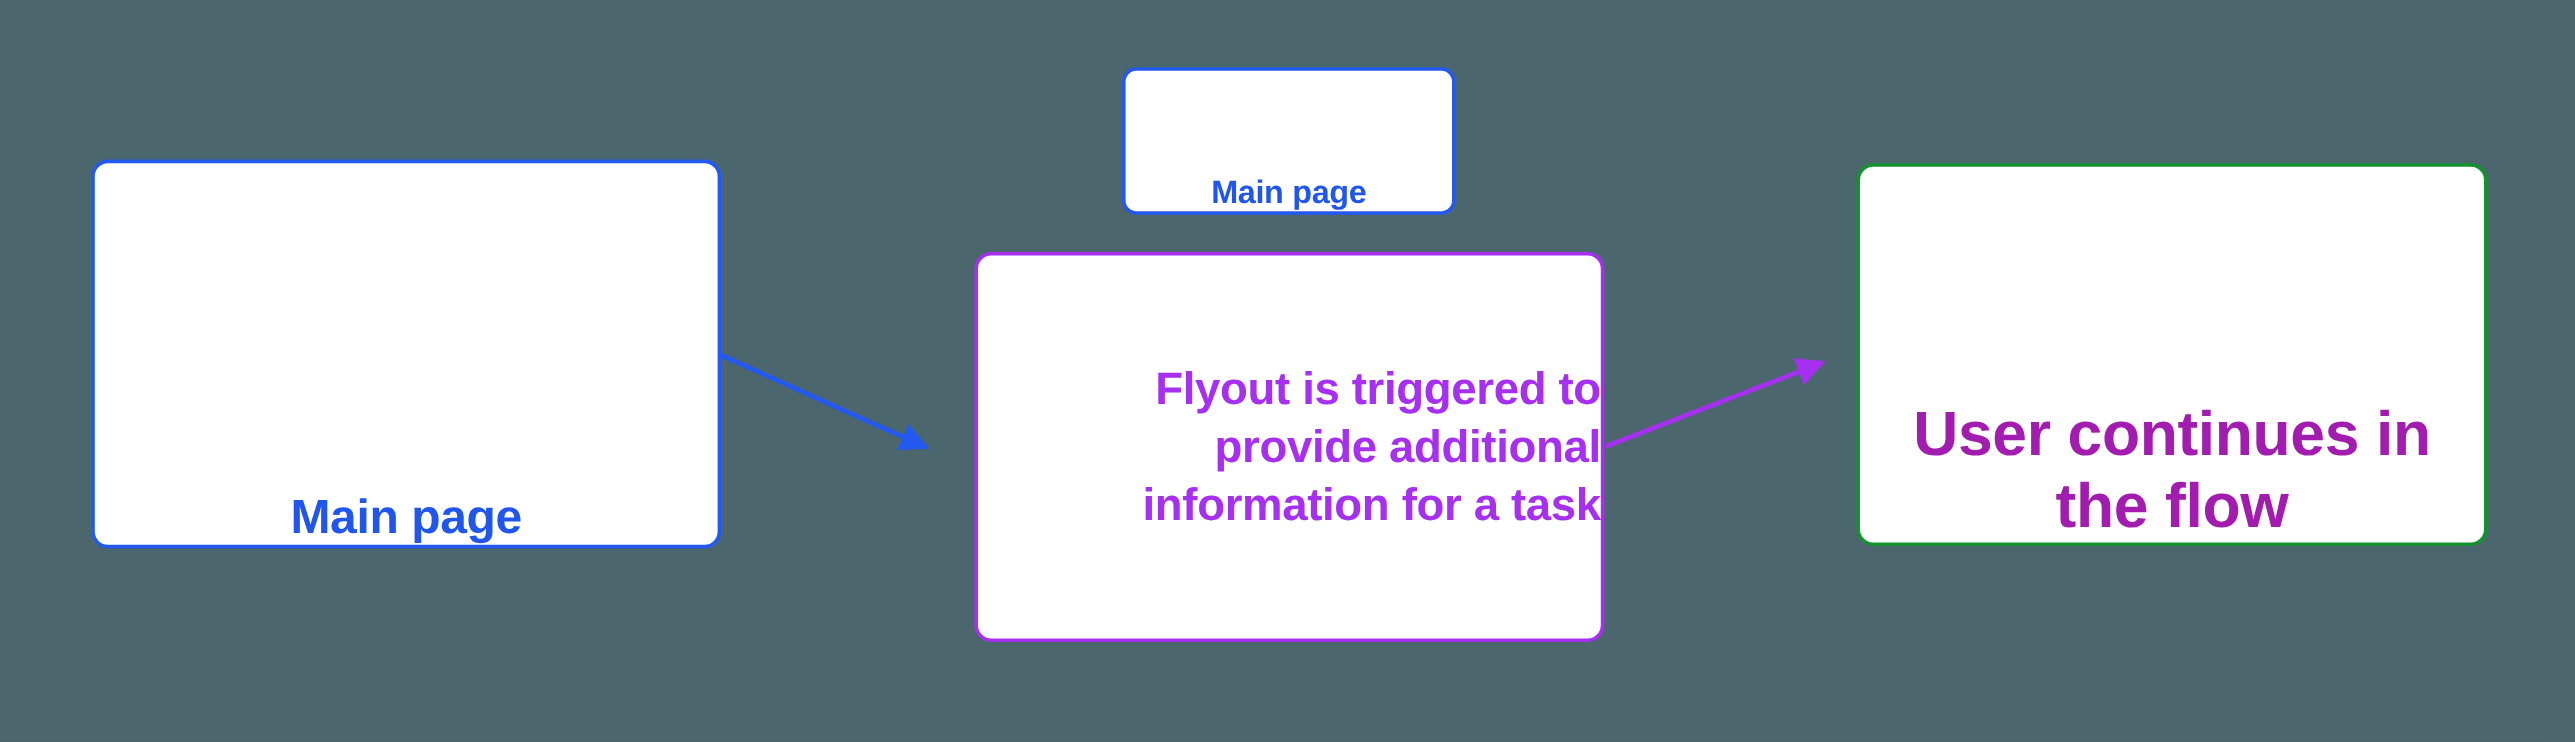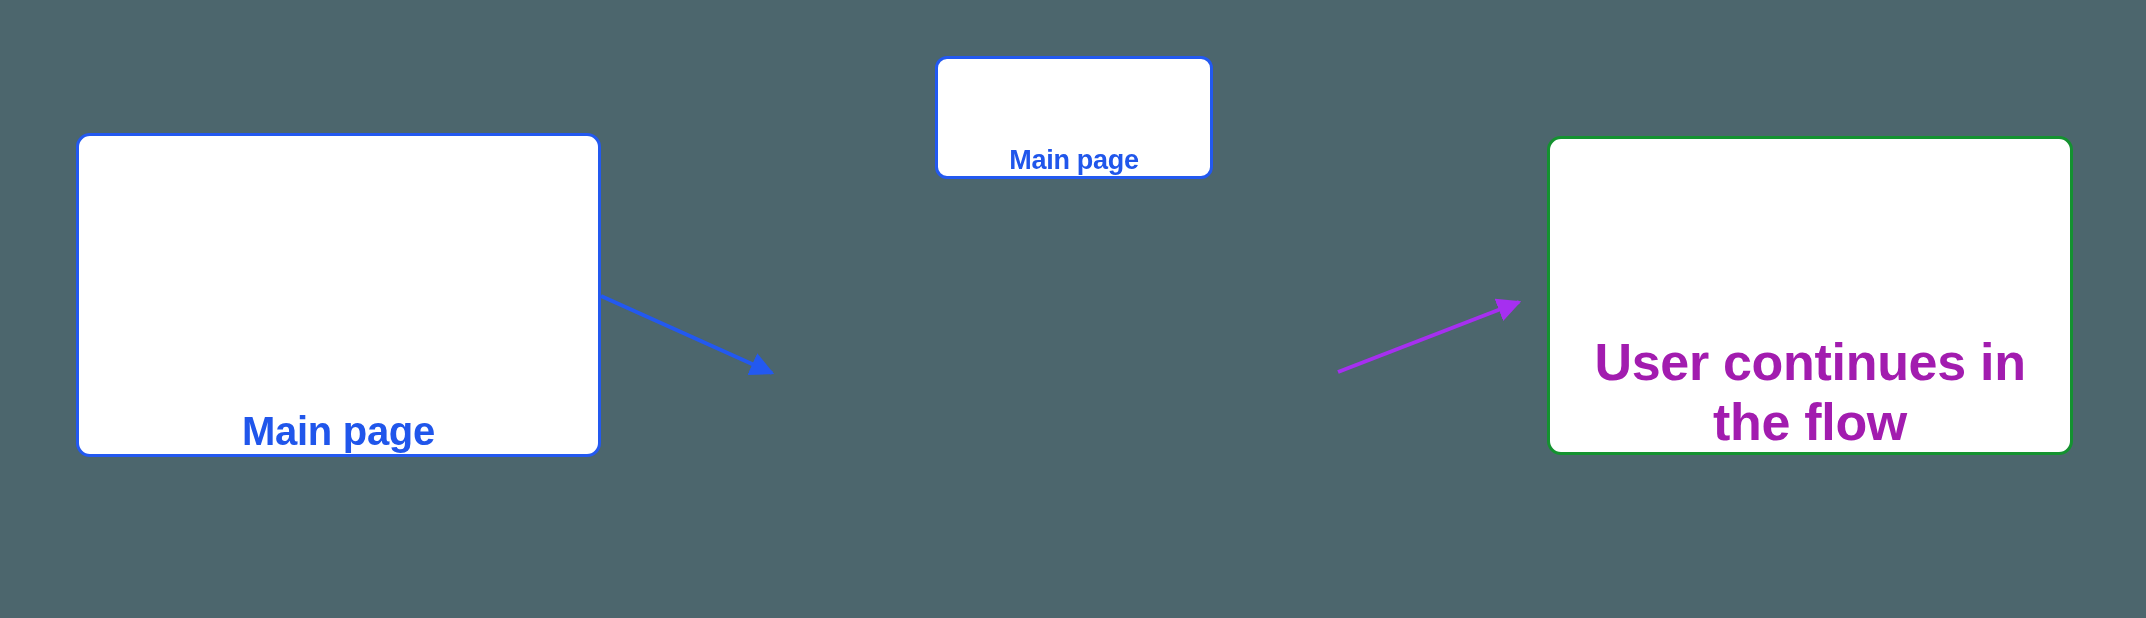--- a/index.html
+++ b/index.html
@@ -105,6 +105,11 @@
     <span>Main page</span>
   </div>
 
+  <div class="node node-flyout">
+    <span>Flyout is triggered to</span>
+    <span>provide additional</span>
+    <span>information for a task</span>
+  </div>
 
   <div class="node node-user-continues">
     <span>User continues in the flow</span>

